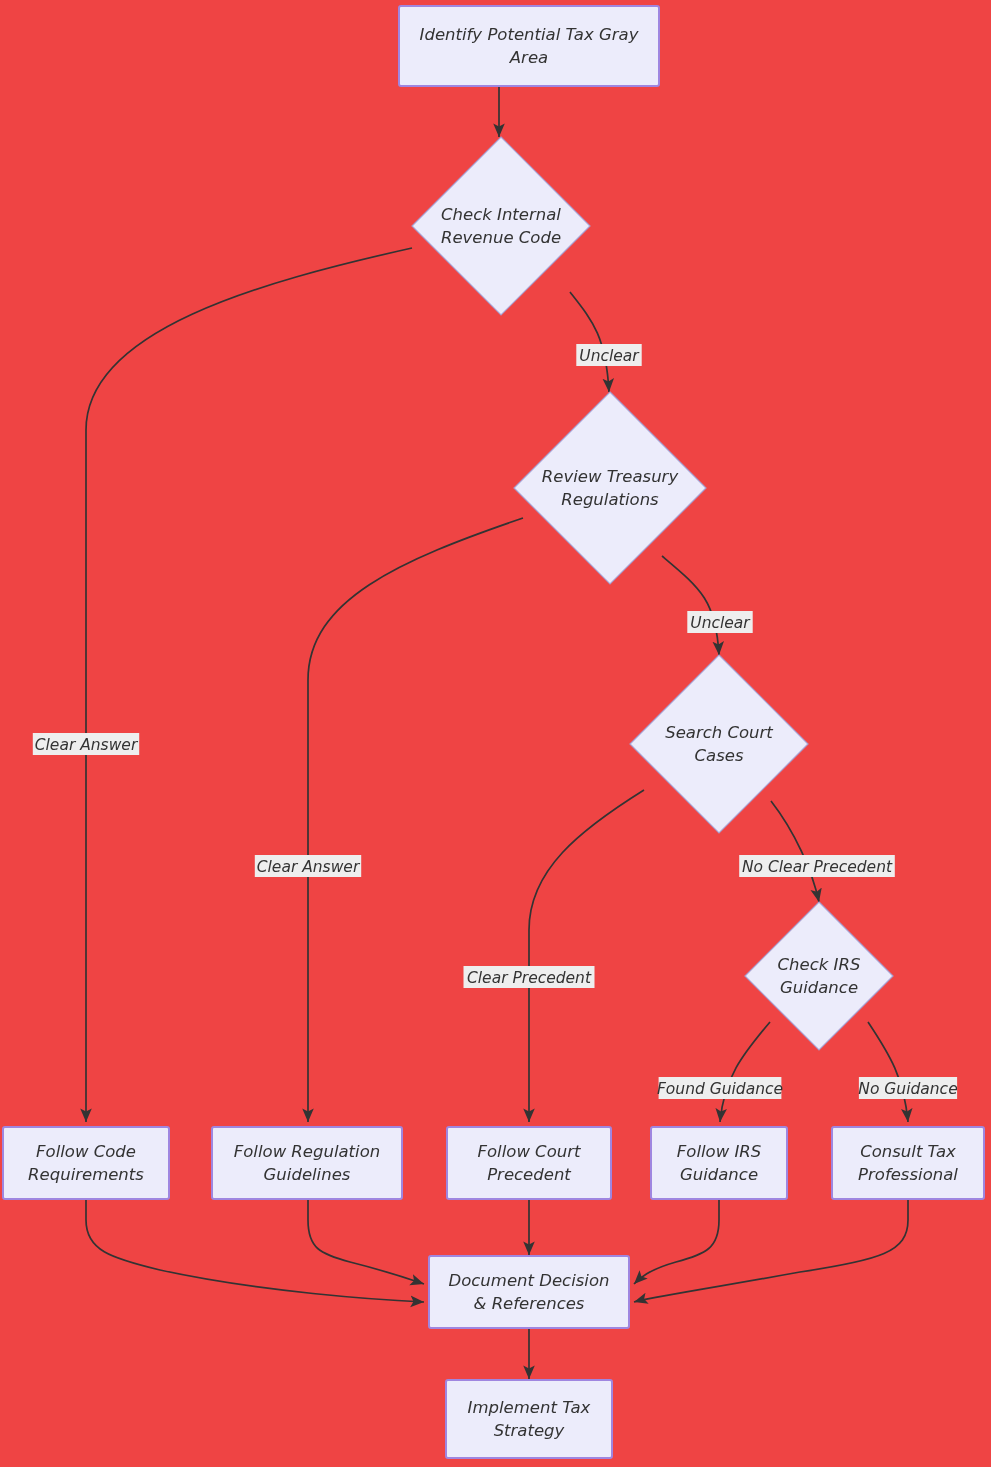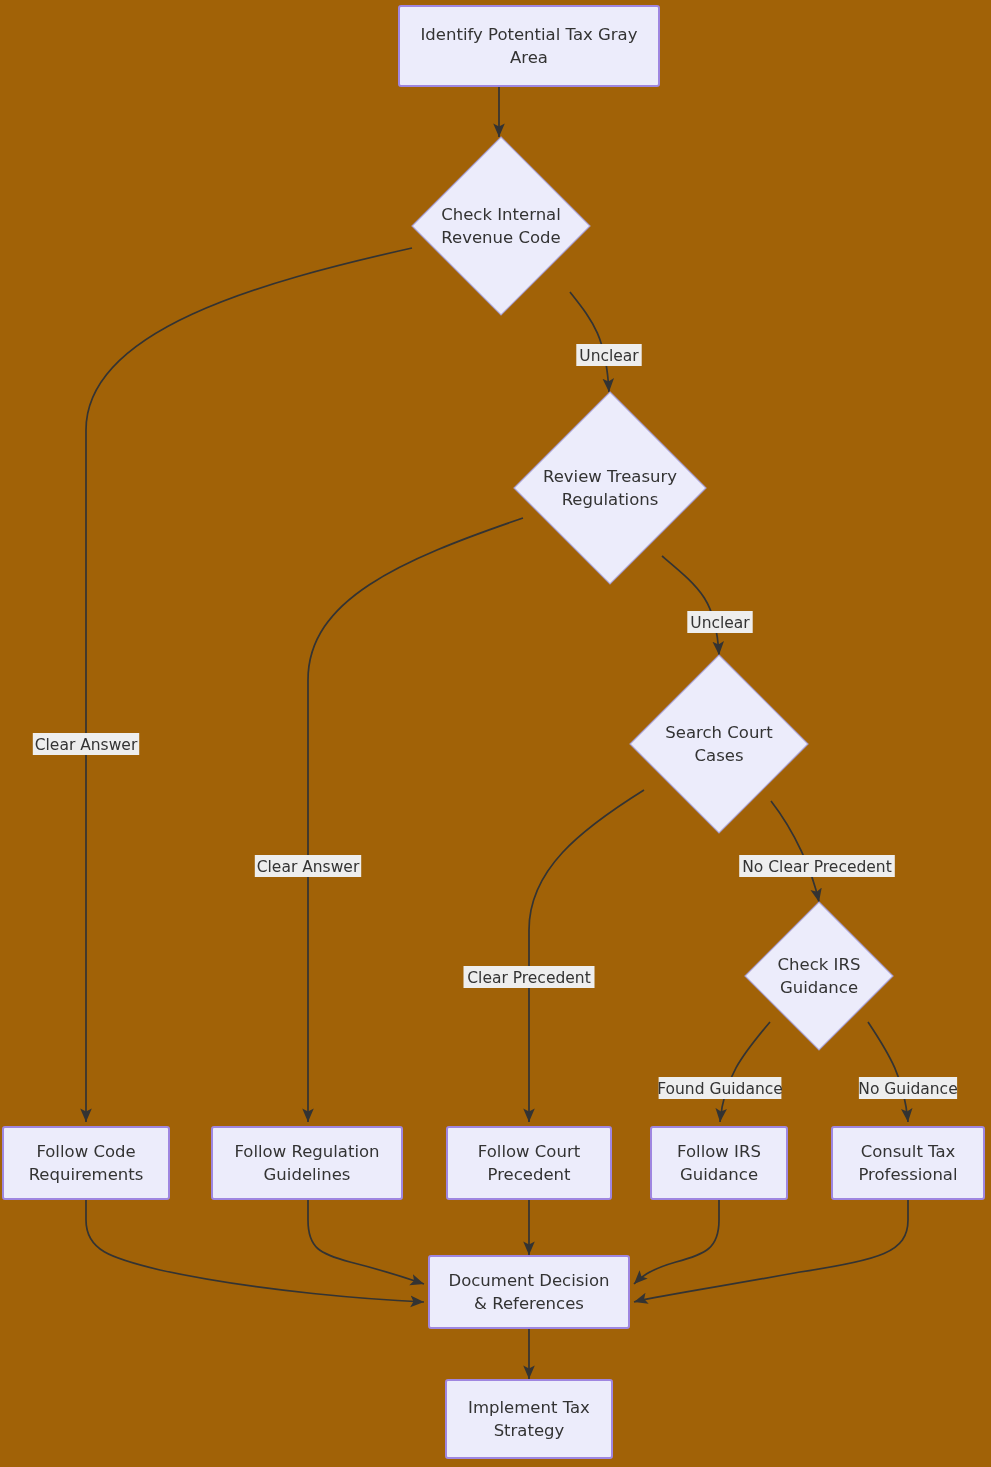--- a/index.html
+++ b/index.html
@@ -11,9 +11,10 @@
     position: relative;
     width: 991px;
     height: 1467px;
-    background: #a16207;
+    background: #ef4444;
     font-family: "DejaVu Sans", sans-serif;
     overflow: hidden;
+    font-style: italic;
   }
   svg#flow {
     display: block;

